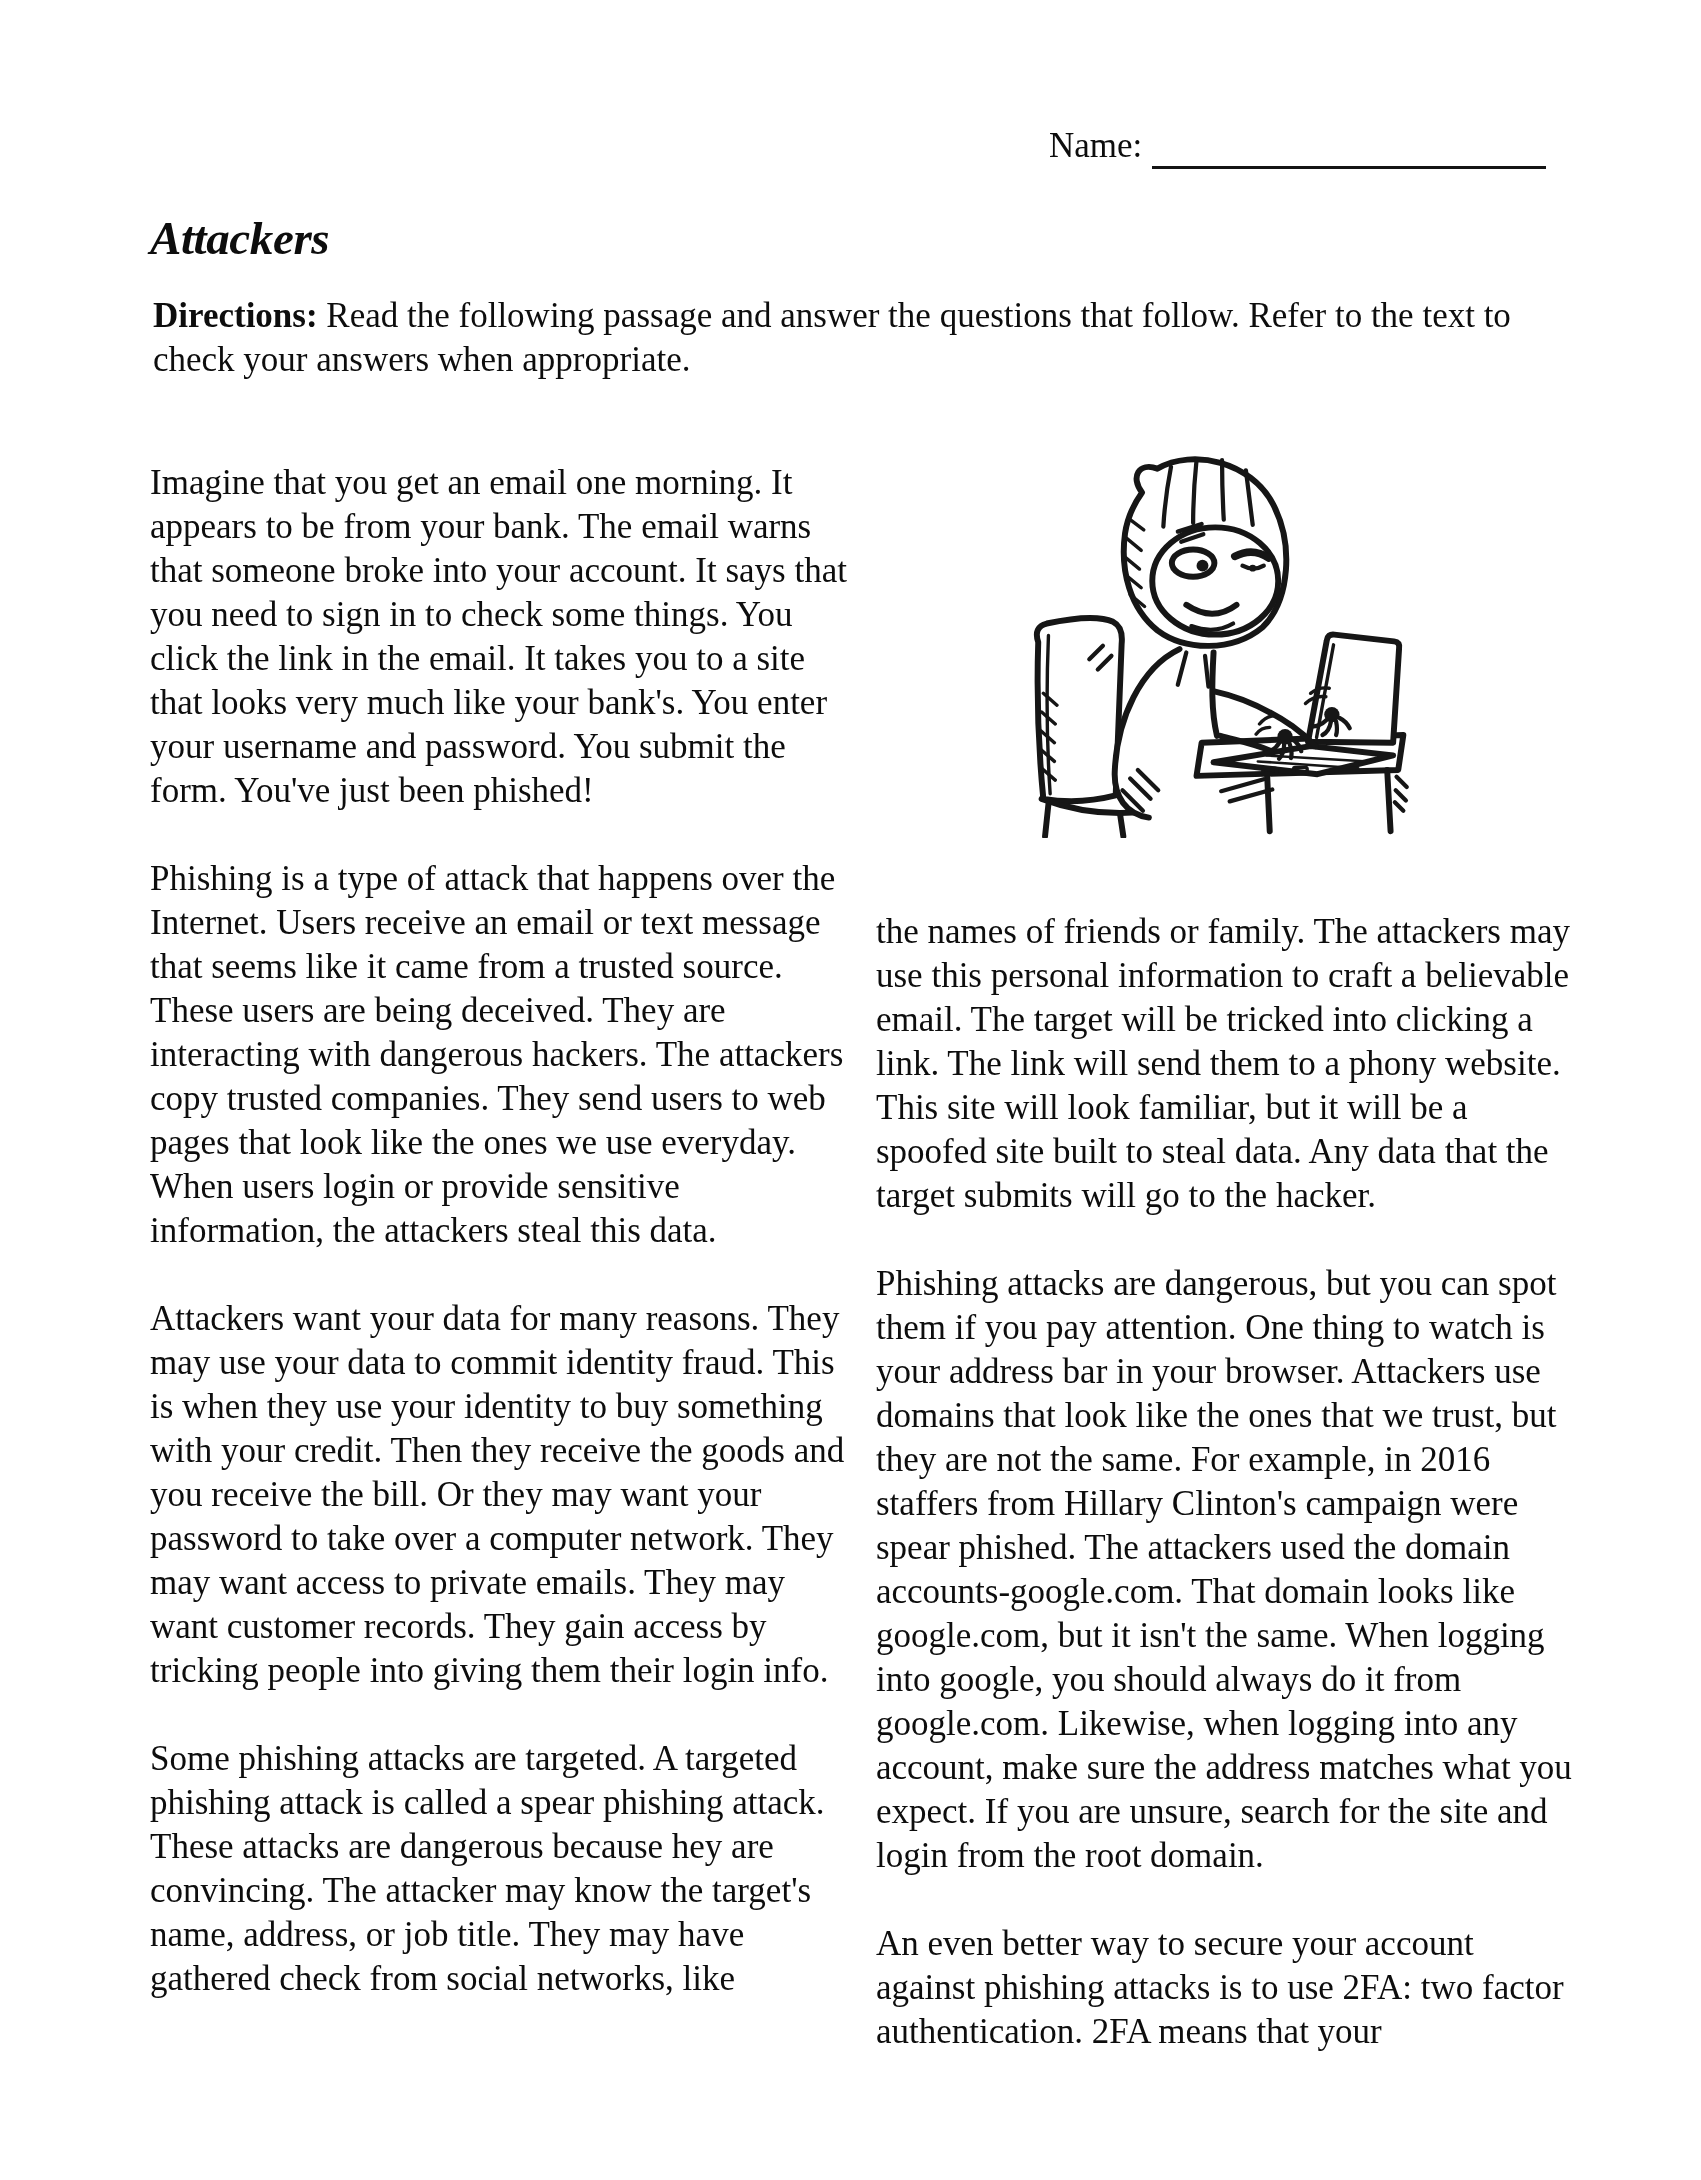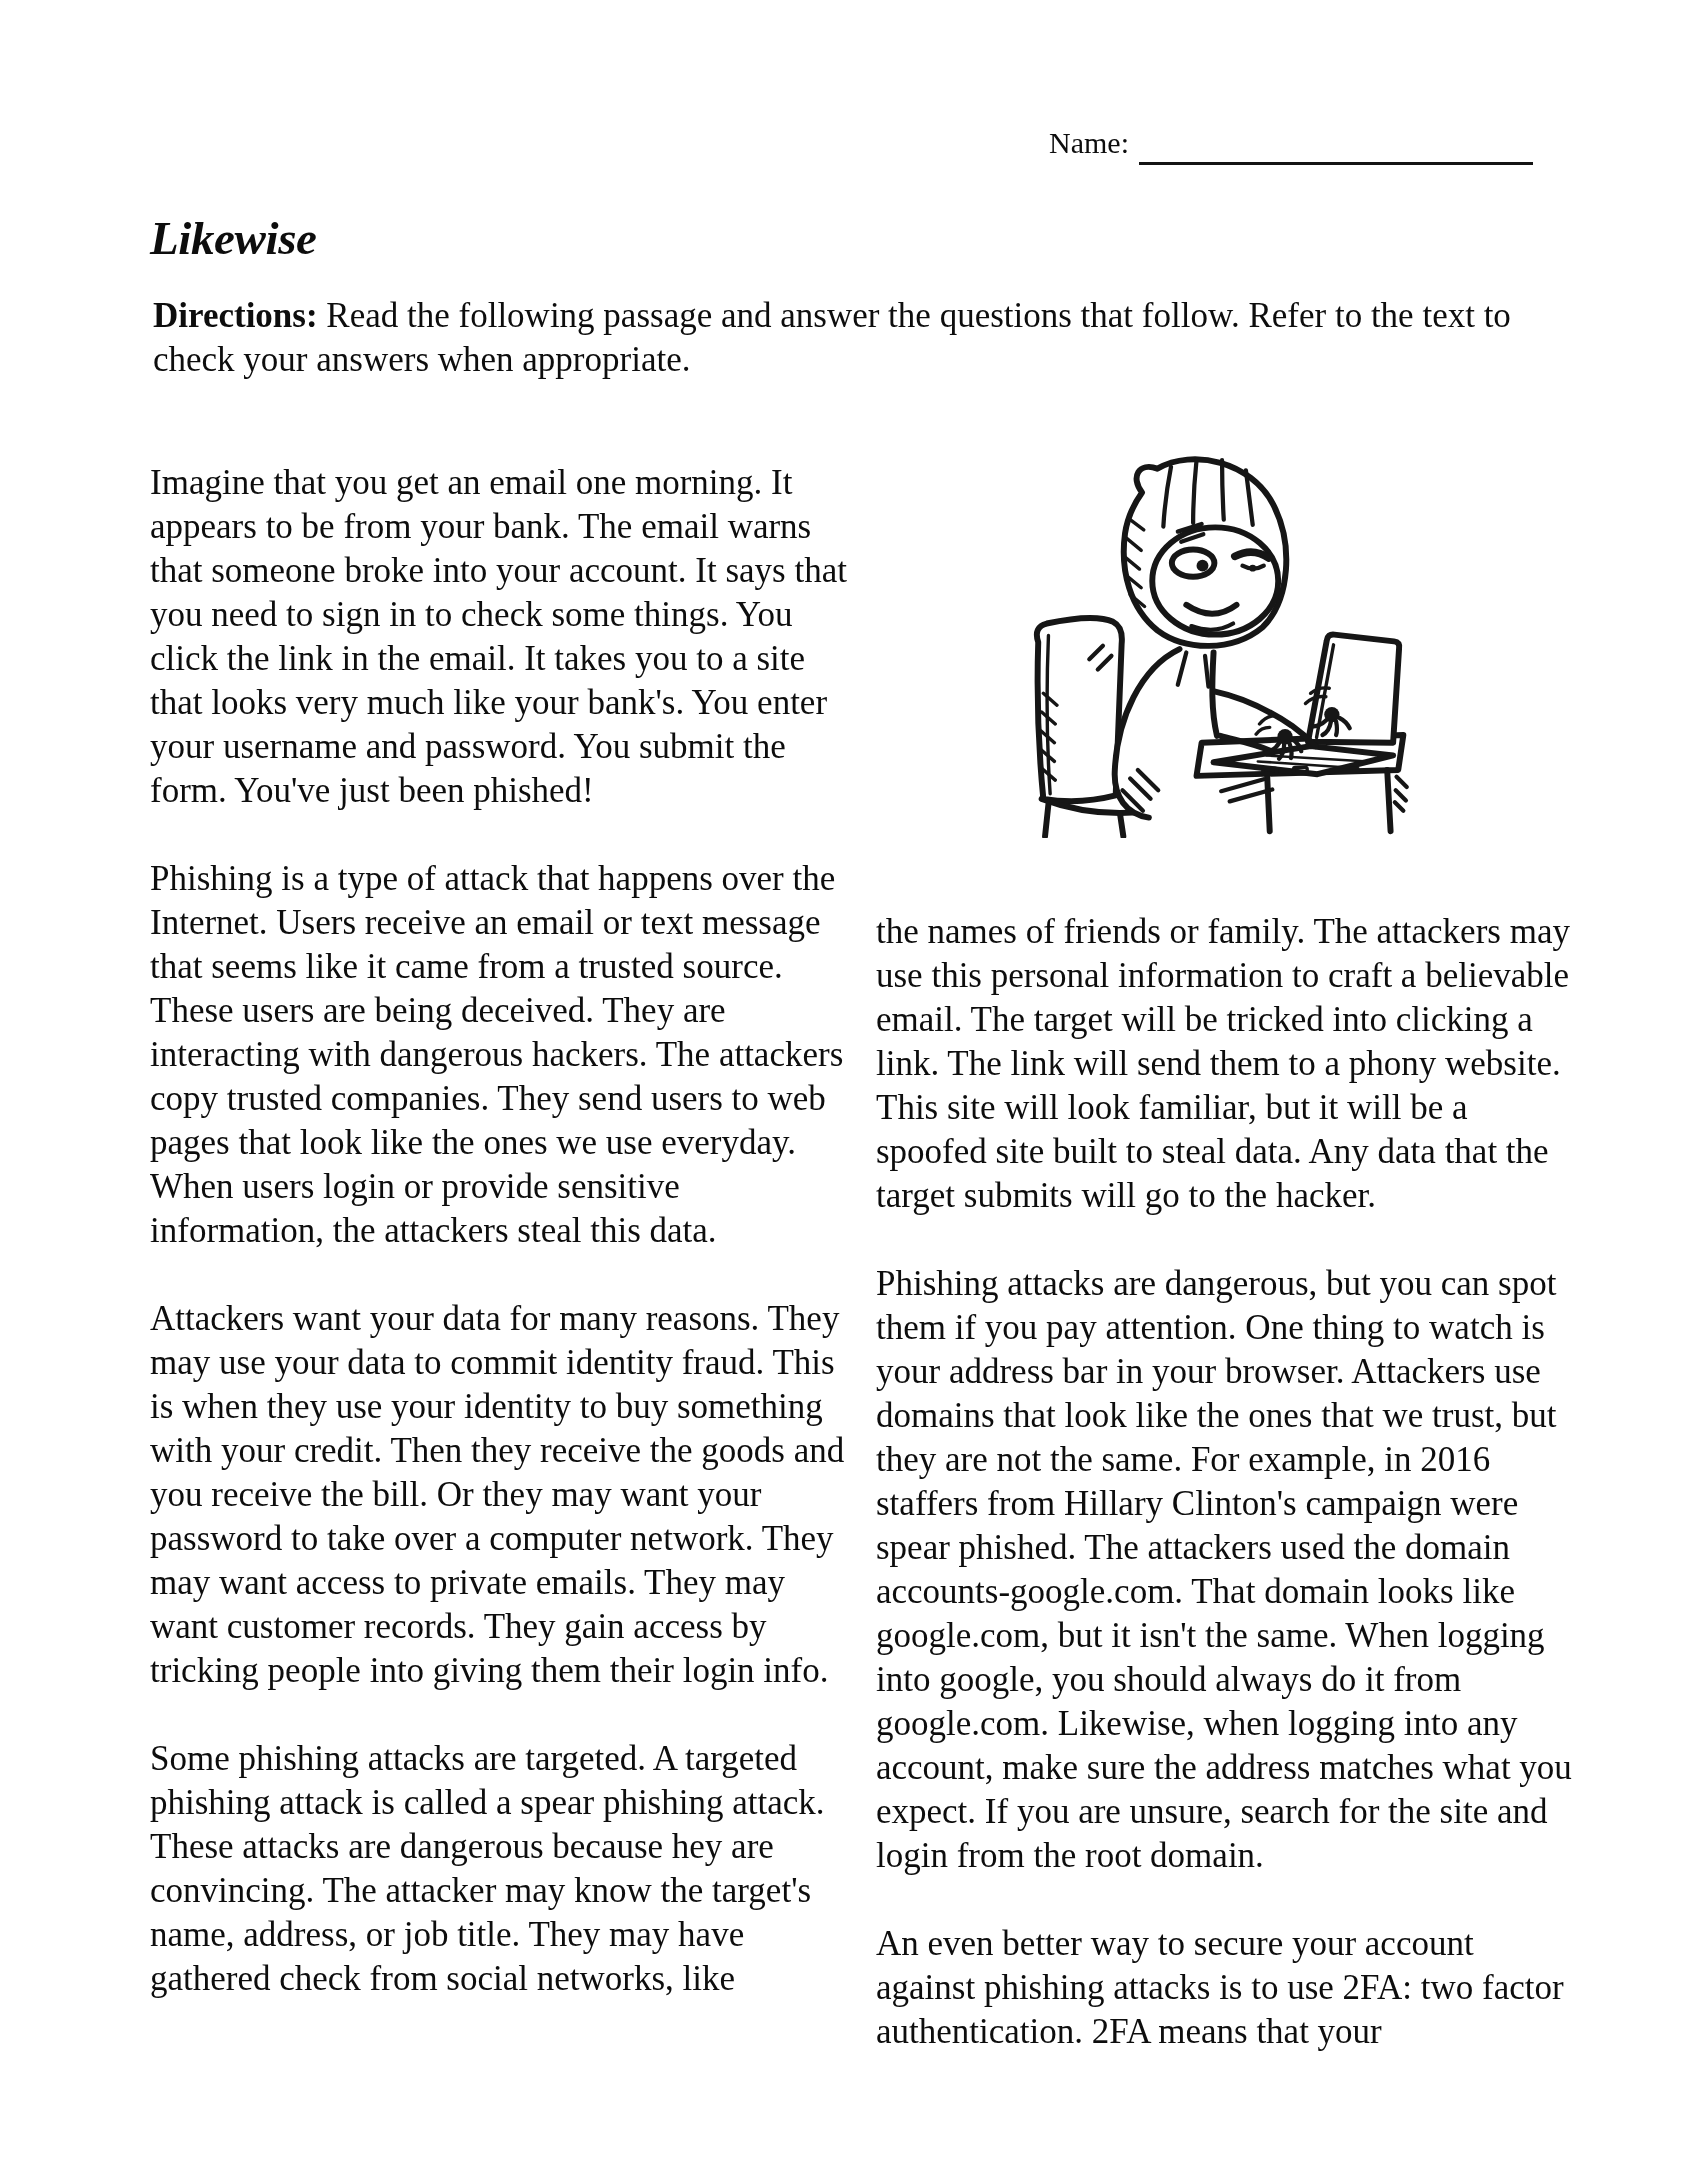--- a/index.html
+++ b/index.html
@@ -15,7 +15,7 @@
   
   .name-block{
     position:absolute; left:1049px; top:126px;
-    font-size:30px; white-space:nowrap;
+    font-size:35px; white-space:nowrap;
   }
   .name-line{
     display:inline-block; width:394px; height:0;

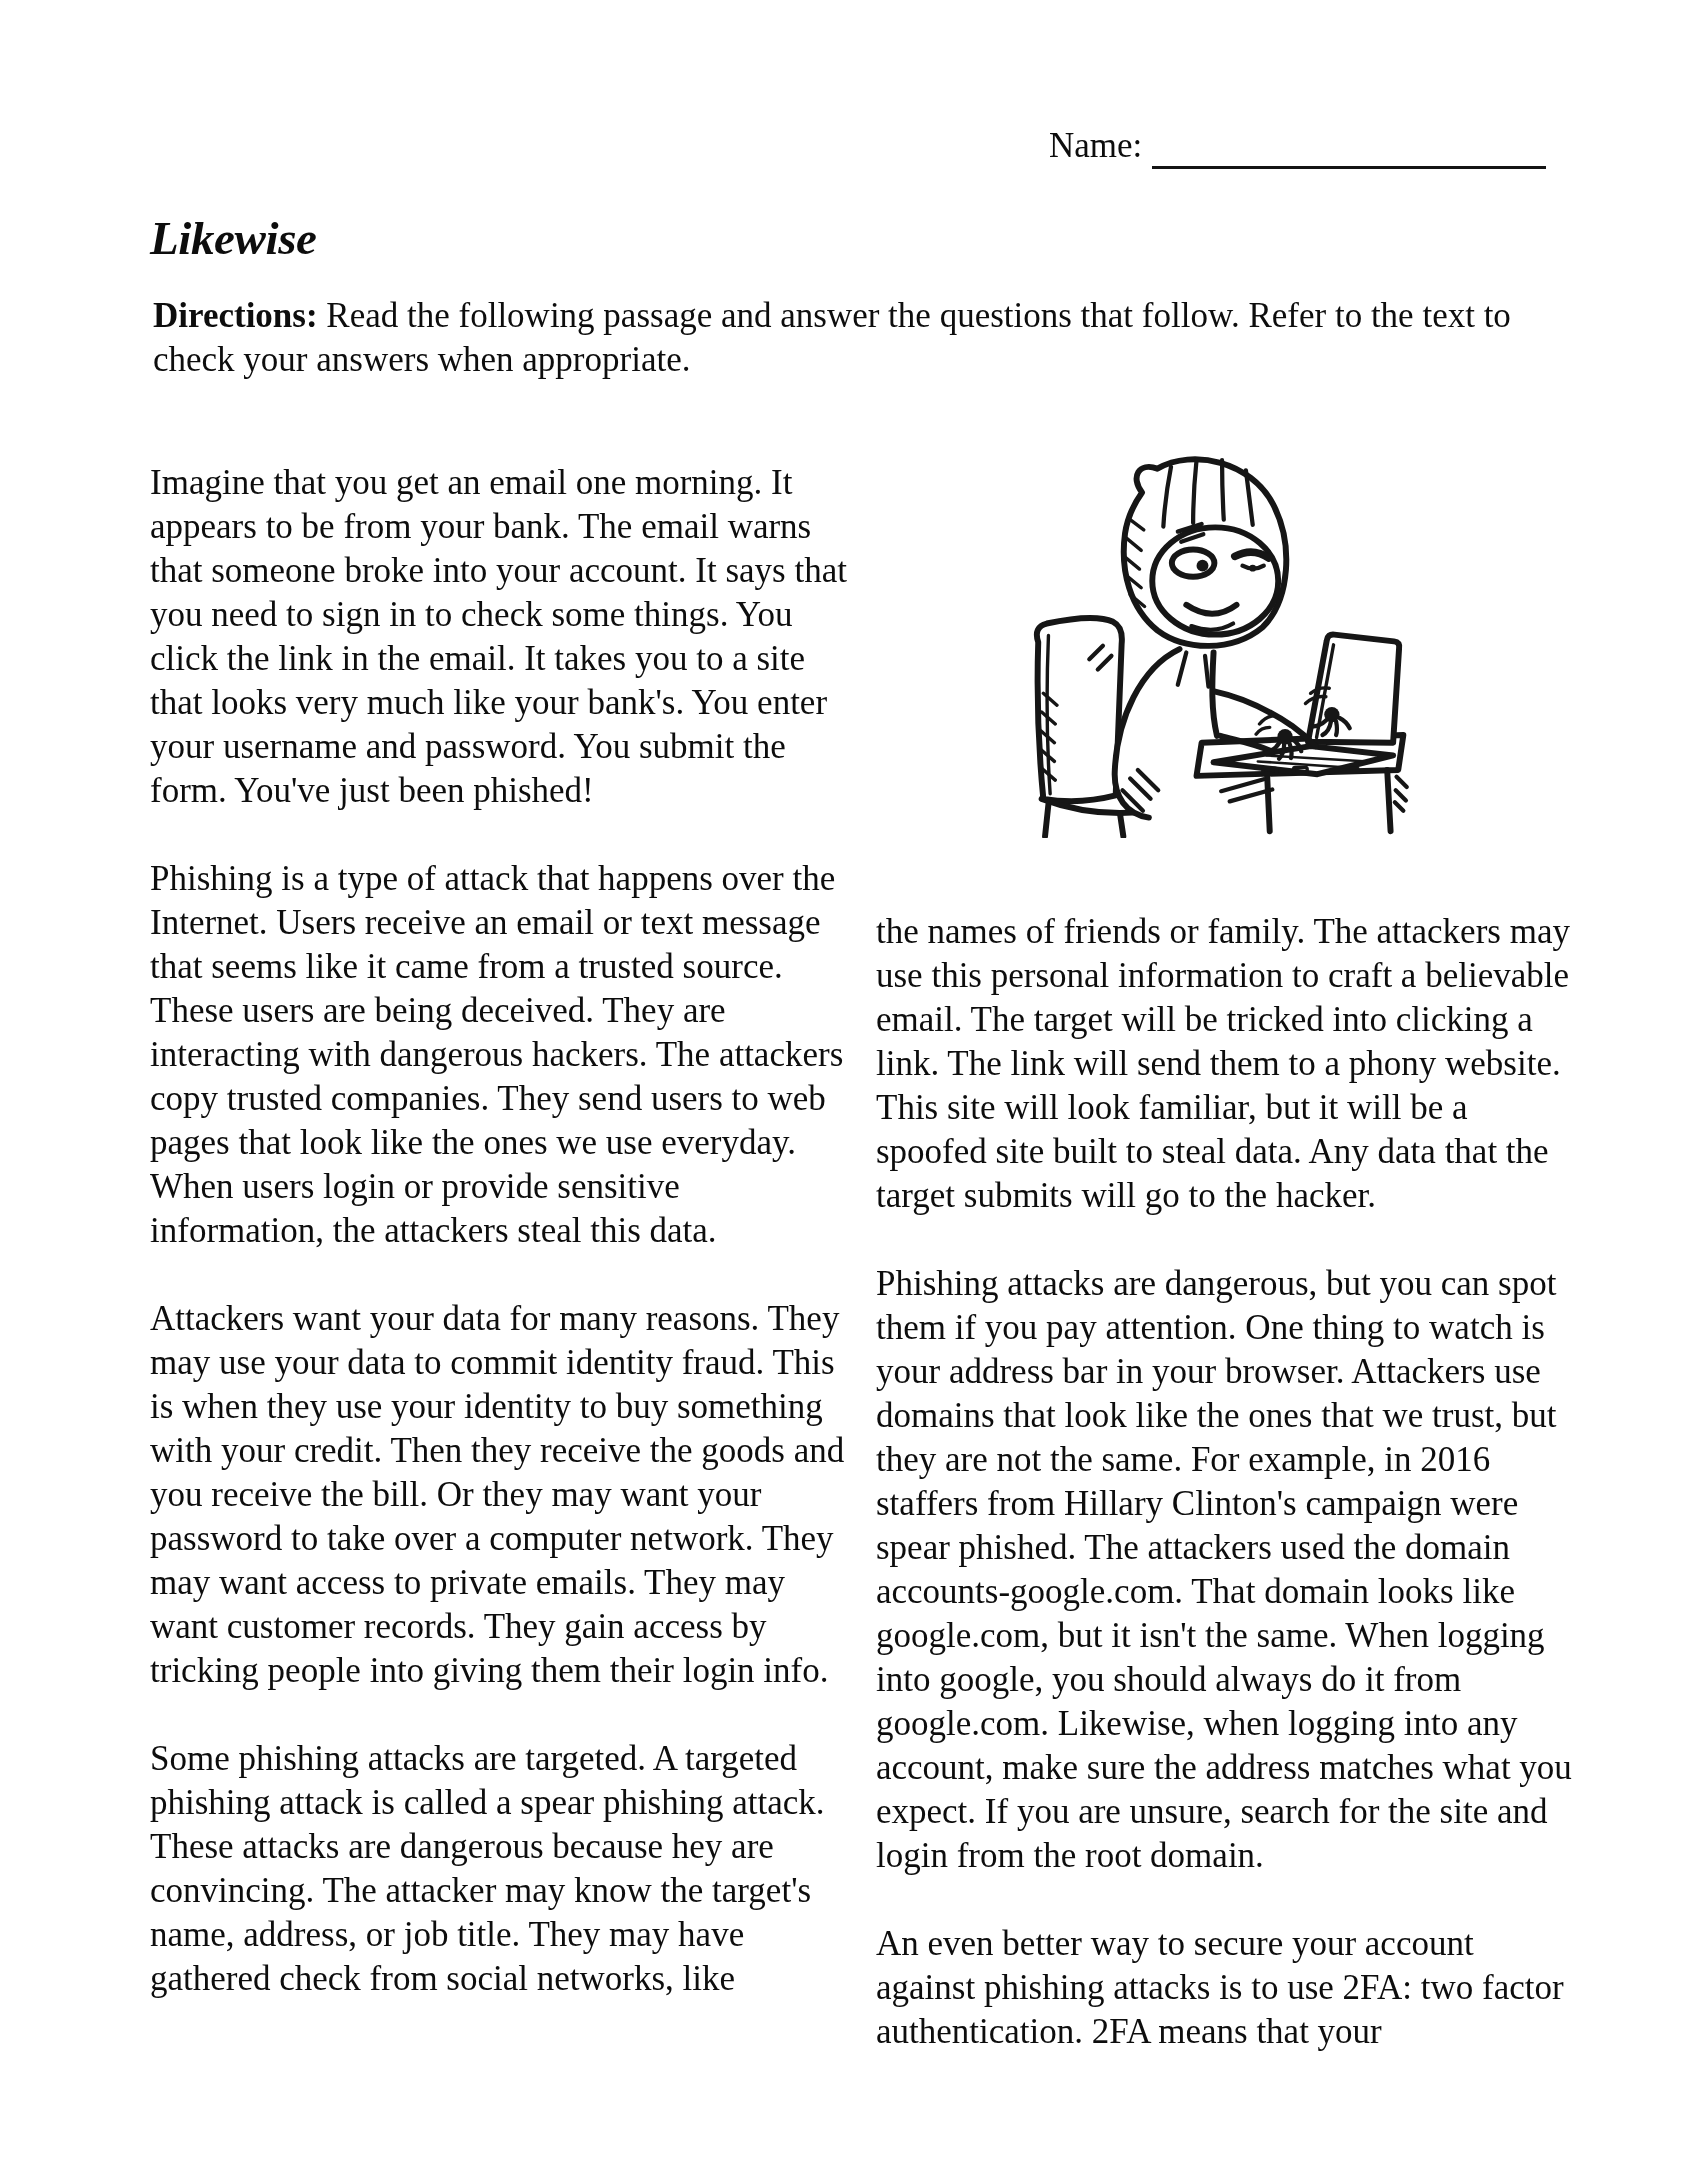--- a/index.html
+++ b/index.html
@@ -62,7 +62,7 @@
     <span>Name:</span><span class="name-line"></span>
   </div>
 
-  <h2 class="subtitle">Likewise</h2>
+  <h2 class="subtitle">Attackers</h2>
 
   <p class="directions">
     <strong>Directions:</strong>

